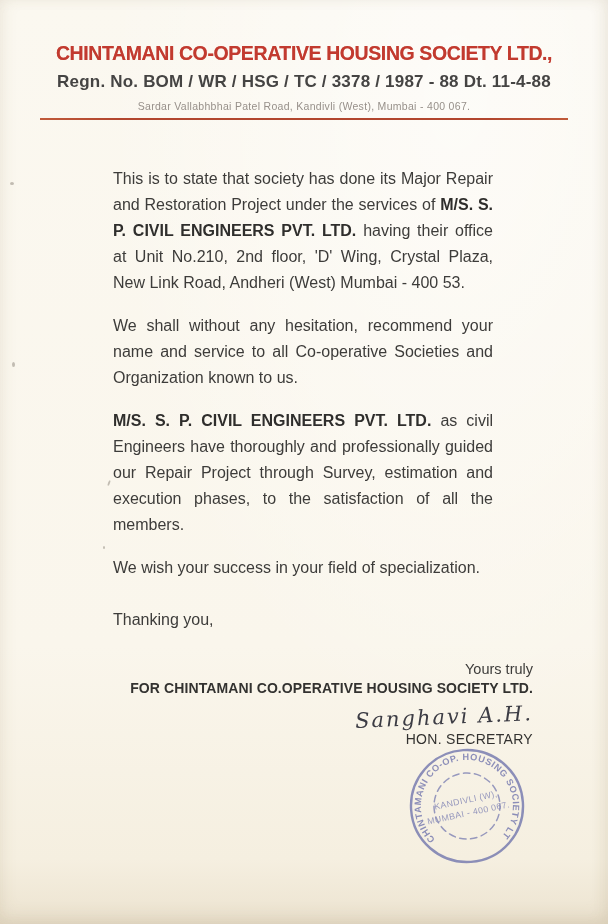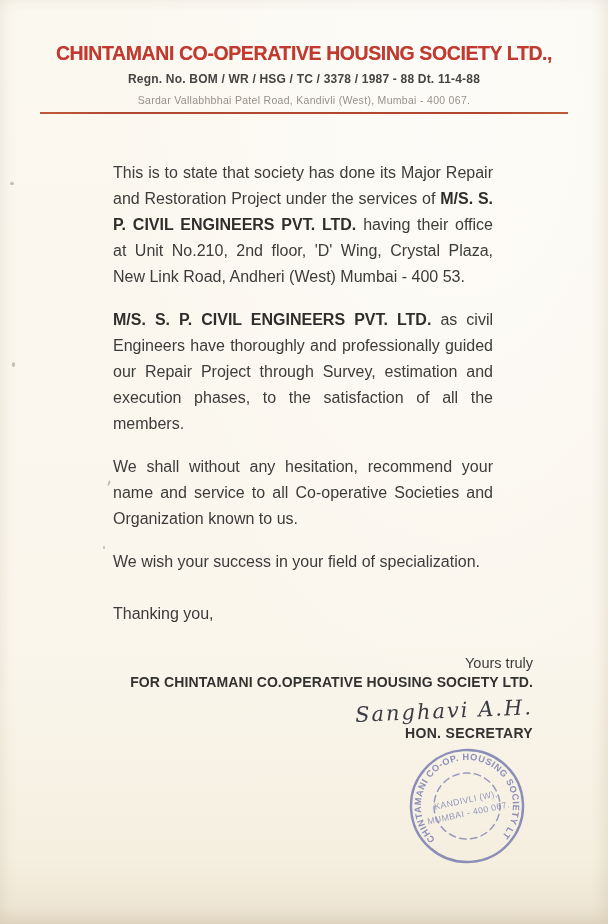--- a/index.html
+++ b/index.html
@@ -31,7 +31,7 @@
   }
   .regn-line {
     margin-top: 7px;
-    font-size: 12px;
+    font-size: 17px;
     font-weight: bold;
     letter-spacing: .2px;
     color: #454443;

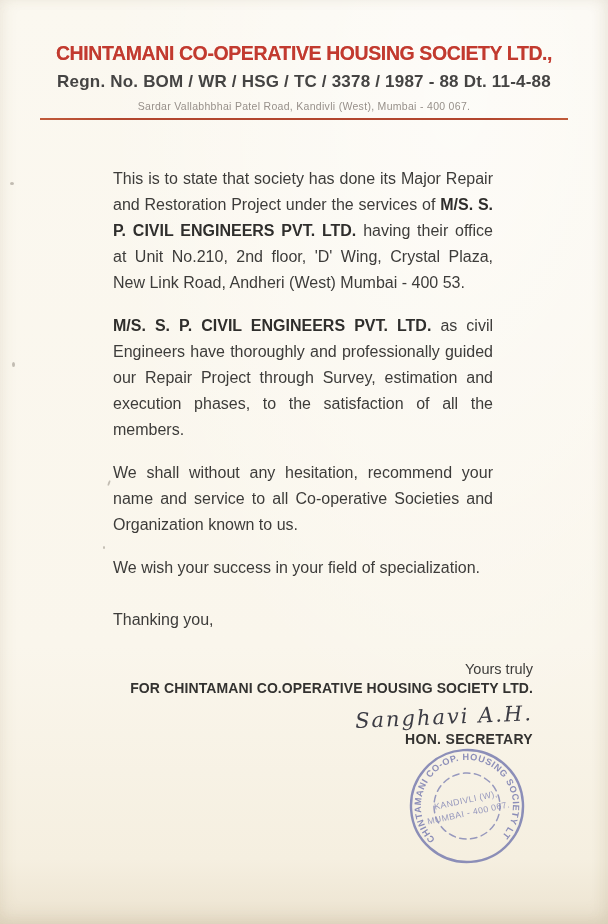--- a/index.html
+++ b/index.html
@@ -143,9 +143,9 @@
   <main class="body-text">
     <p><span>This is to state that society has done its Major Repair and Restoration Project under the services of </span><b>M/S. S. P. CIVIL ENGINEERS PVT. LTD.</b><span> having their office at Unit No.210, 2nd floor, 'D' Wing, Crystal Plaza, New Link Road, Andheri (West) Mumbai - 400 53.</span></p>
 
+    <p>We shall without any hesitation, recommend your name and service to all Co-operative Societies and Organization known to us.</p>
+
     <p><b>M/S. S. P. CIVIL ENGINEERS PVT. LTD.</b><span> as civil Engineers have thoroughly and professionally guided our Repair Project through Survey, estimation and execution phases, to the satisfaction of all the members.</span></p>
-
-    <p>We shall without any hesitation, recommend your name and service to all Co-operative Societies and Organization known to us.</p>
 
     <p class="no-justify">We wish your success in your field of specialization.</p>
 

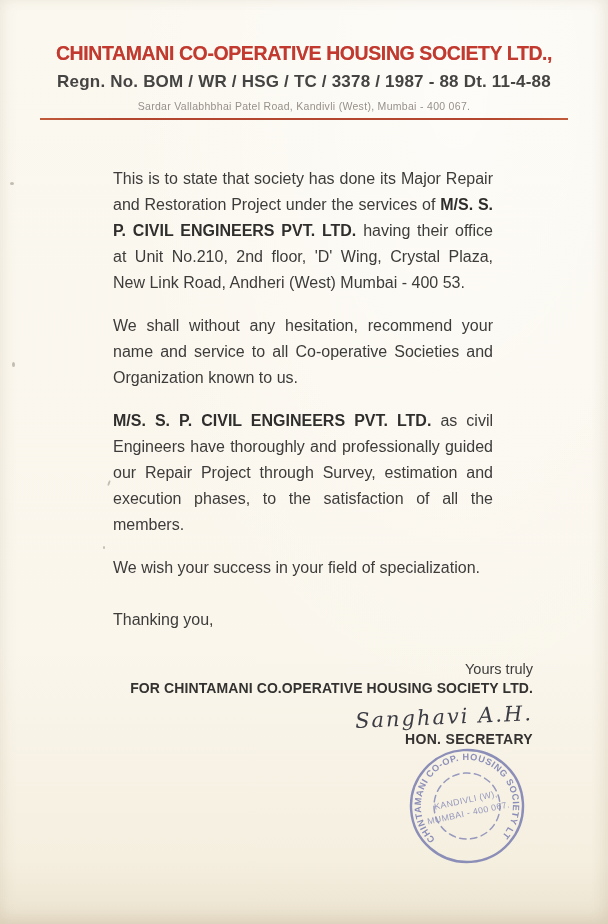--- a/index.html
+++ b/index.html
@@ -99,7 +99,7 @@
   }
   .designation {
     font-size: 14px;
-    font-weight: bold;
+    font-weight: normal;
     letter-spacing: .3px;
     color: #333230;
   }

